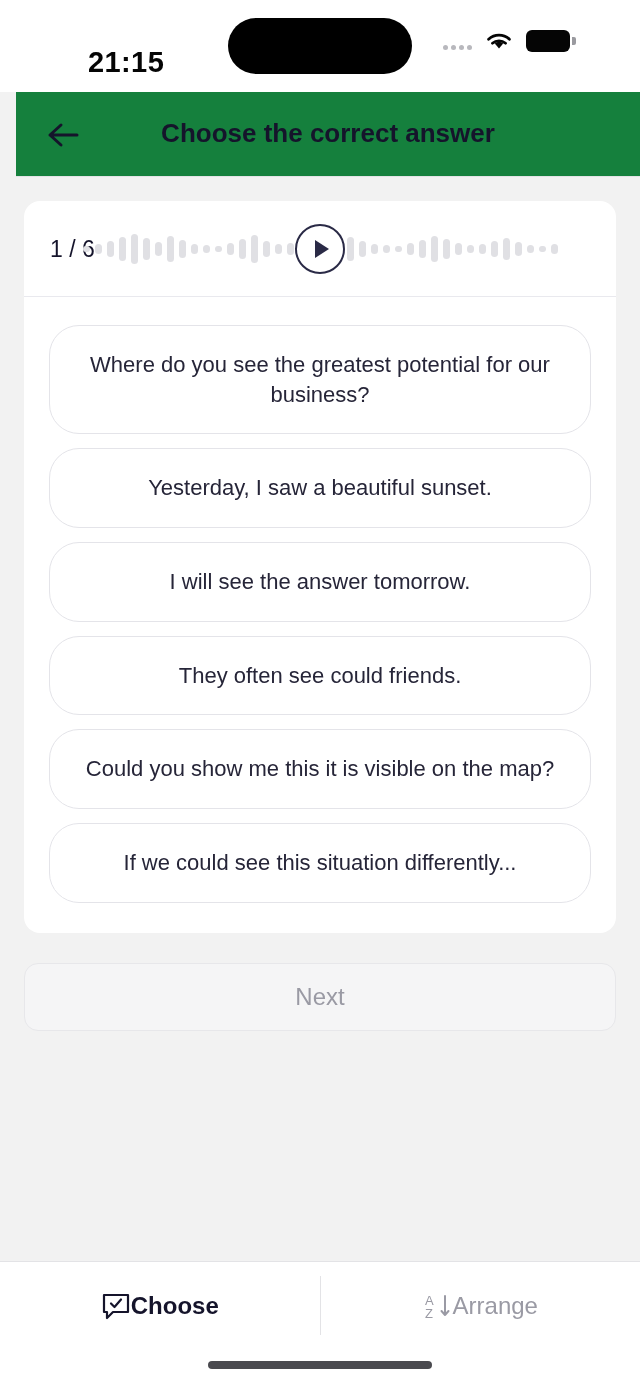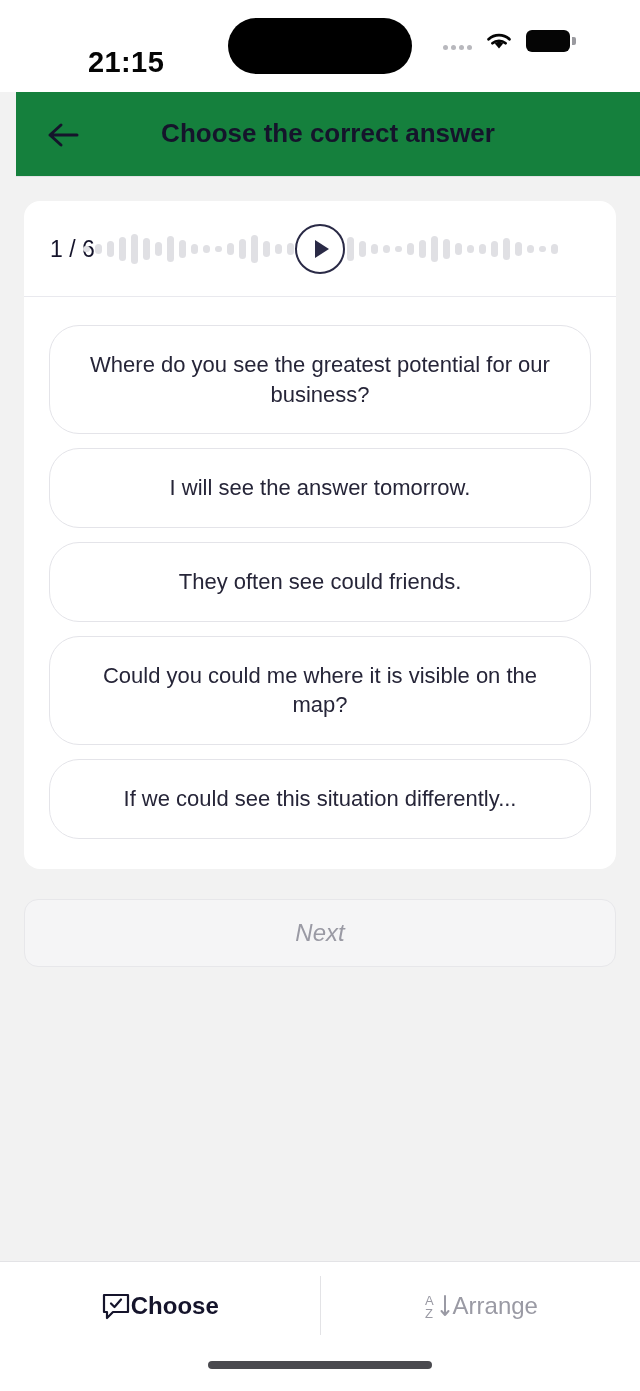--- a/index.html
+++ b/index.html
@@ -349,6 +349,7 @@
 
       <div class="options">
         <div class="option tall">Where do you see the greatest potential for our business?</div>
+        <div class="option">Yesterday, I saw a beautiful sunset.</div>
         <div class="option">I will see the answer tomorrow.</div>
         <div class="option">They often see could friends.</div>
         <div class="option">Could you could me where it is visible on the map?</div>

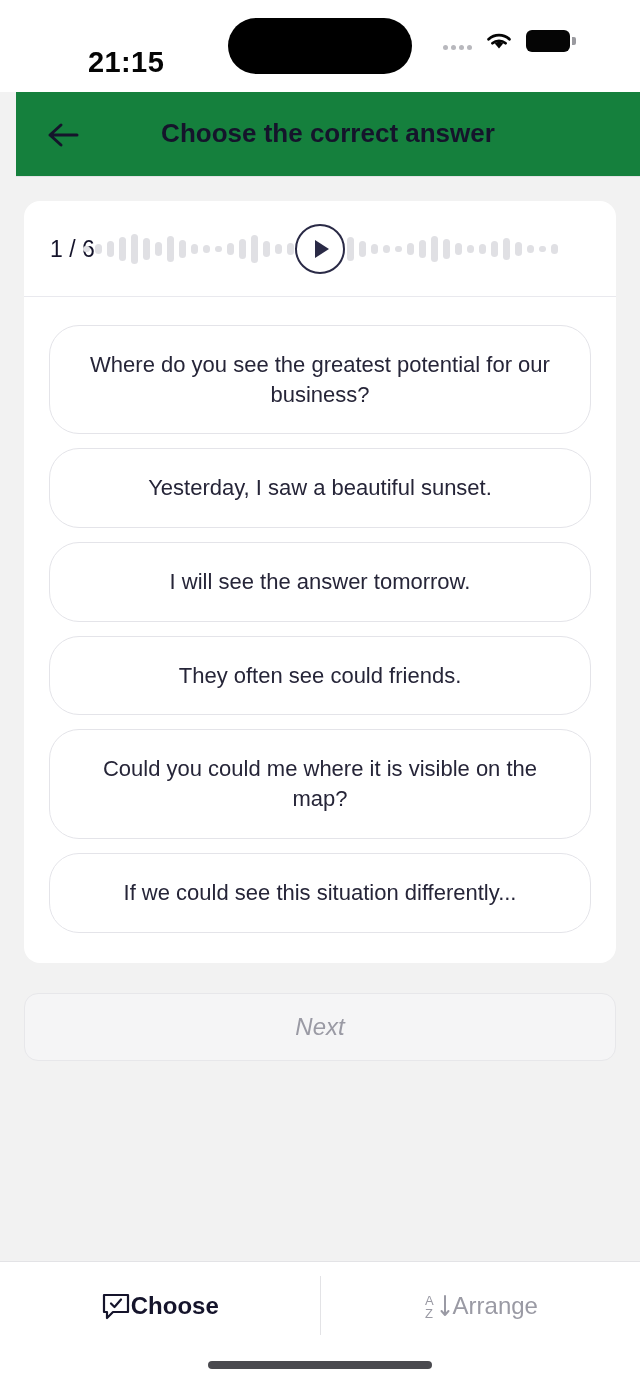--- a/index.html
+++ b/index.html
@@ -352,7 +352,7 @@
         <div class="option">Yesterday, I saw a beautiful sunset.</div>
         <div class="option">I will see the answer tomorrow.</div>
         <div class="option">They often see could friends.</div>
-        <div class="option">Could you could me where it is visible on the map?</div>
+        <div class="option">Could you show me this it is visible on the map?</div>
         <div class="option">If we could see this situation differently...</div>
       </div>
 

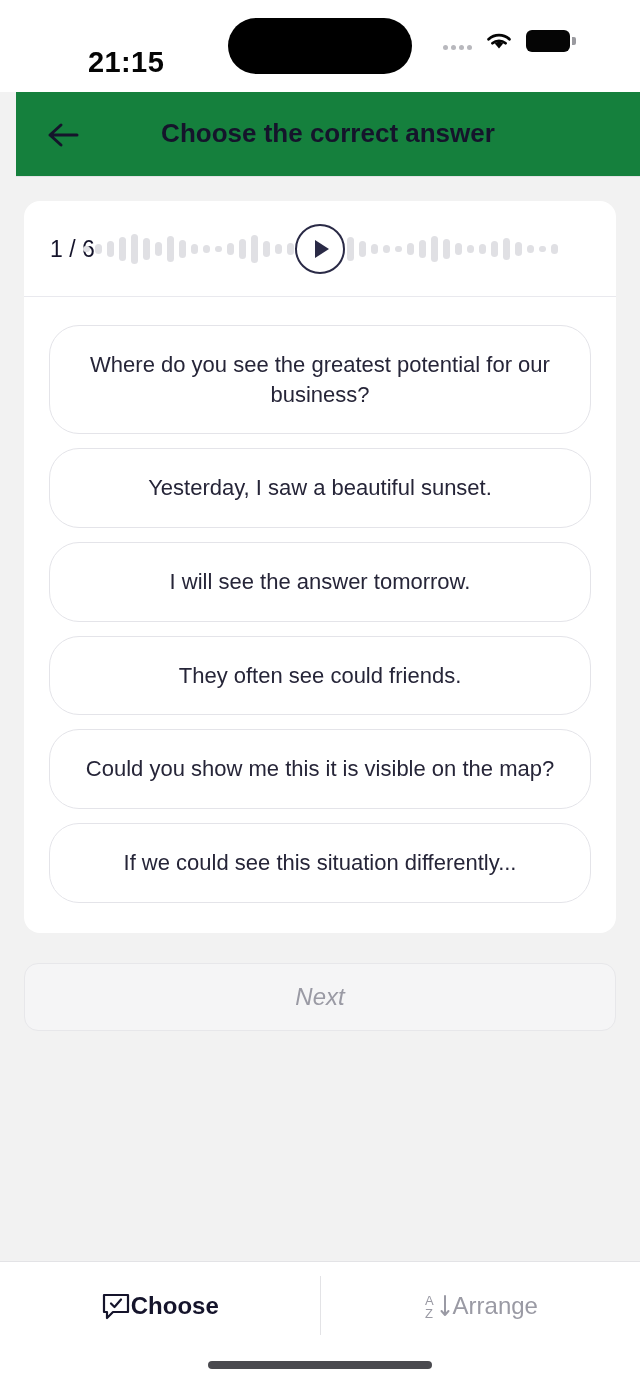--- a/index.html
+++ b/index.html
@@ -218,7 +218,6 @@
     font-size: 24px;
     color: #9a9aa4;
     cursor: pointer;
-    font-style: italic;
   }
 
   

